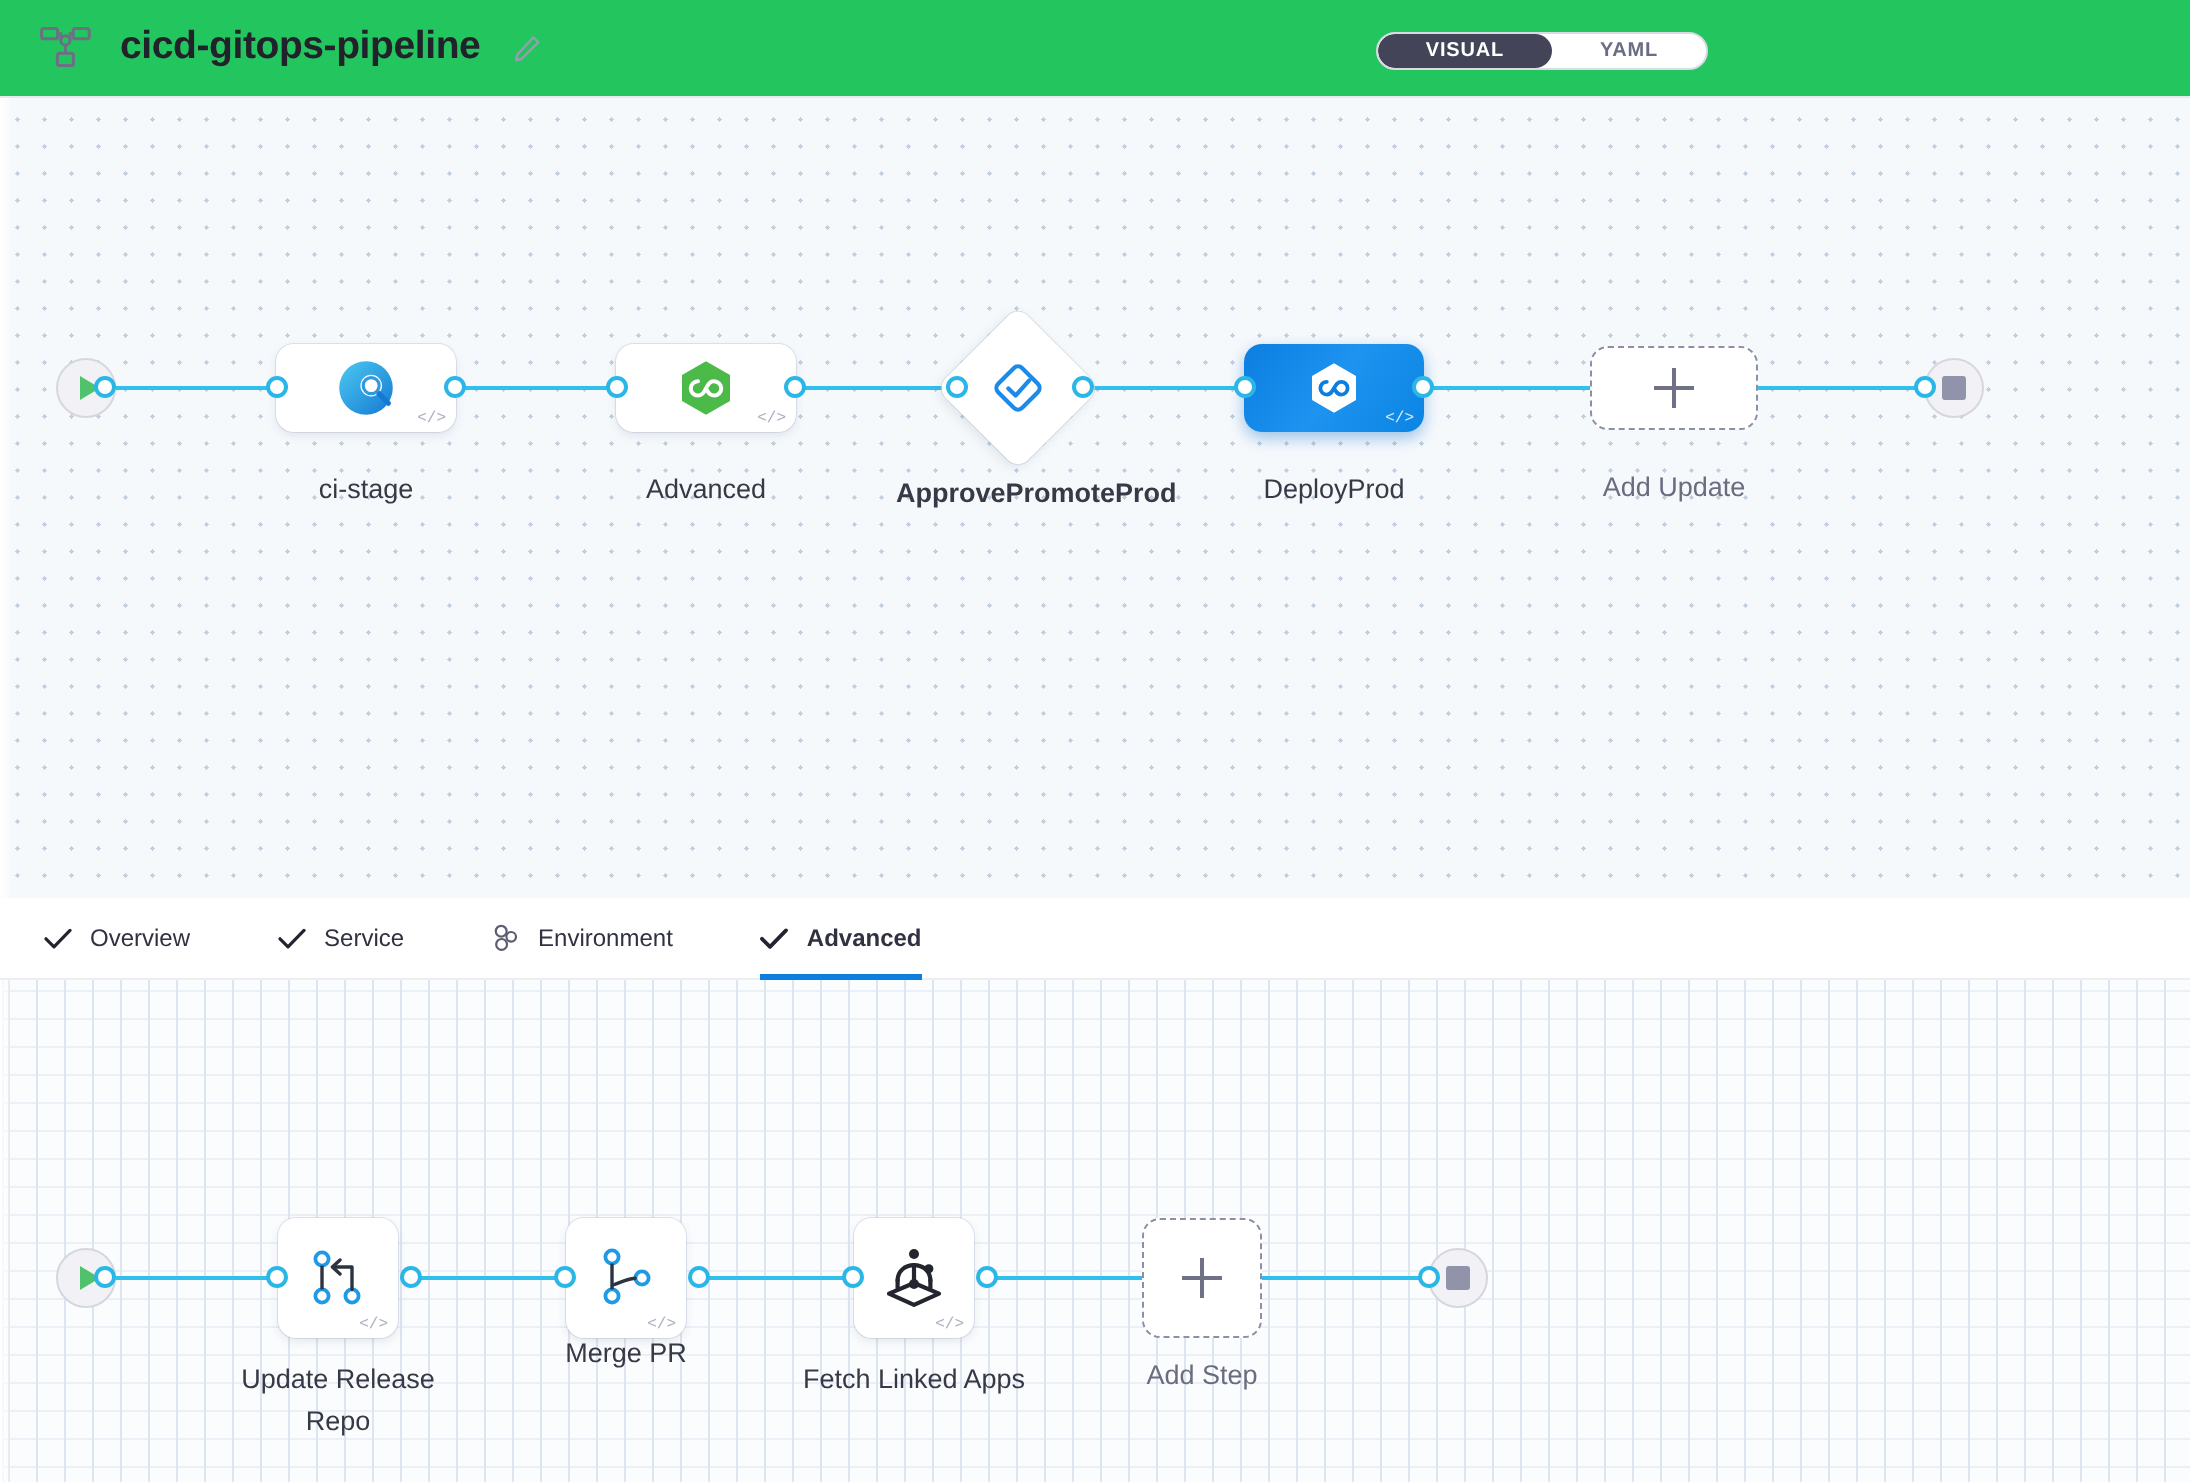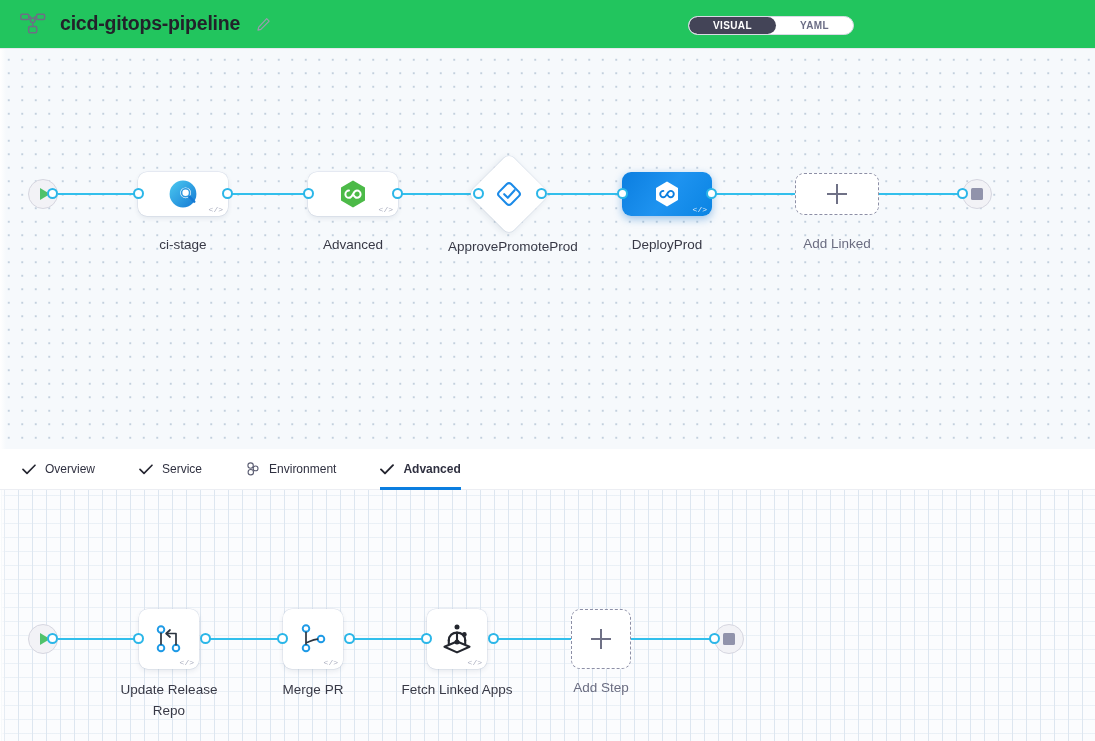--- a/index.html
+++ b/index.html
@@ -309,7 +309,7 @@
     </span>
     <div class="port" style="left:473px; top:139px;"></div>
     <div class="port" style="left:536px; top:139px;"></div>
-    <div class="node-label" style="left:448px; top:187px; width:122px;">ApprovePromoteProd</div>
+    <div class="node-label" style="left:448px; top:187px; width:122px;font-weight:bold;">ApprovePromoteProd</div>
 
     <div class="node selected" style="left:622px; top:123px;">
       <svg width="30" height="30" viewBox="0 0 30 30">

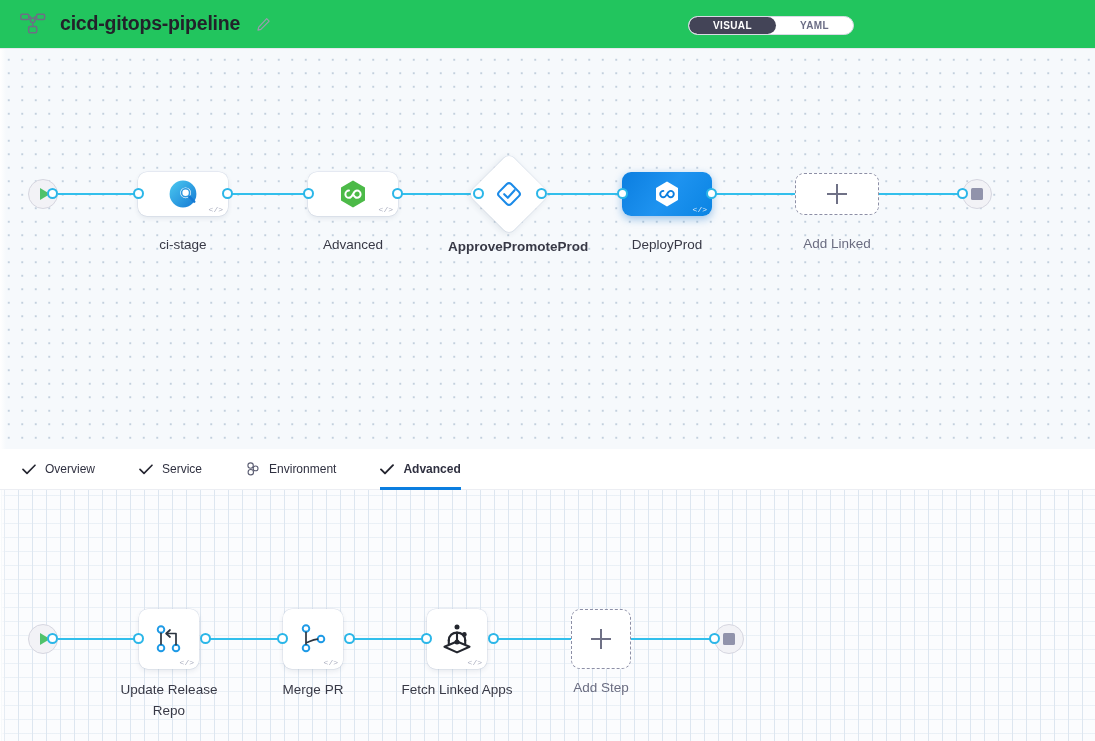--- a/index.html
+++ b/index.html
@@ -325,7 +325,7 @@
     <div class="add-node" style="left:795px; top:124px; width:84px; height:42px;">
       <div class="plus"></div>
     </div>
-    <div class="node-label muted" style="left:762px; top:184px; width:150px;">Add Linked</div>
+    <div class="node-label muted" style="left:762px; top:184px; width:150px;">Add Update</div>
 
     <div class="terminal" style="left:962px; top:130px;">
       <div class="stop-sq"></div>

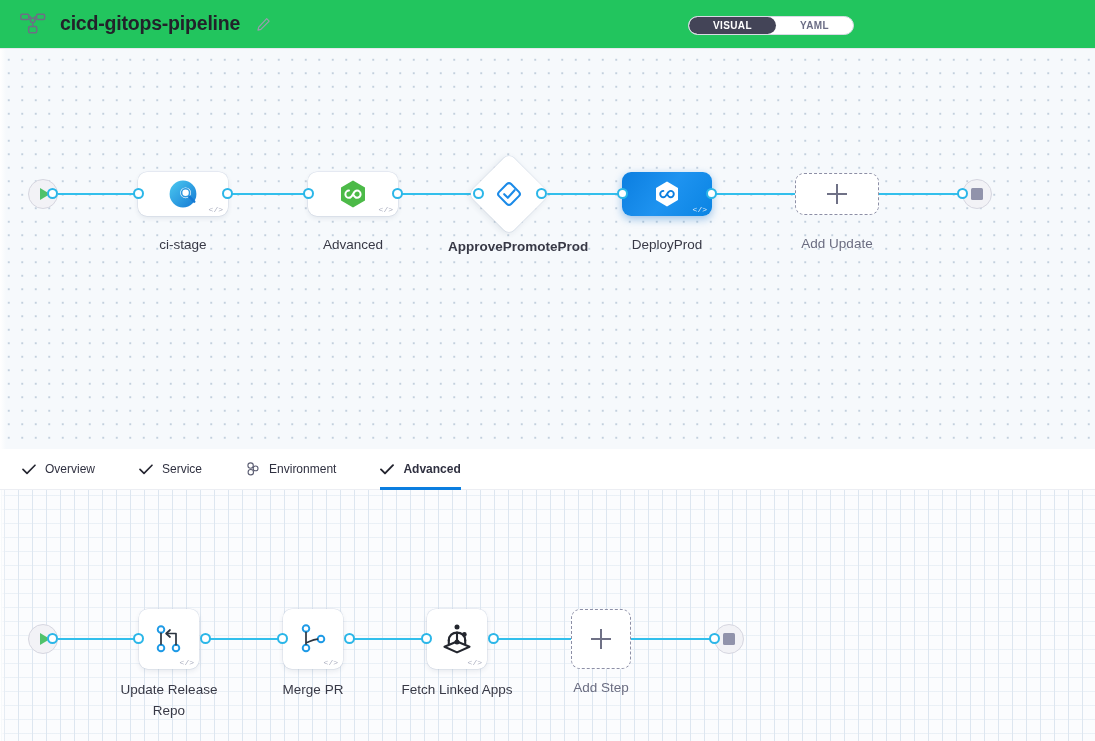--- a/index.html
+++ b/index.html
@@ -415,7 +415,7 @@
     </div>
     <div class="port" style="left:277px; top:143px;"></div>
     <div class="port" style="left:344px; top:143px;"></div>
-    <div class="node-label" style="left:253px; top:189px; width:120px;">Merge PR</div>
+    <div class="node-label" style="left:253px; top:176px; width:120px;">Merge PR</div>
 
     <div class="node" style="left:427px; top:119px; width:60px; height:60px;">
       <svg width="36" height="36" viewBox="0 0 36 36">

